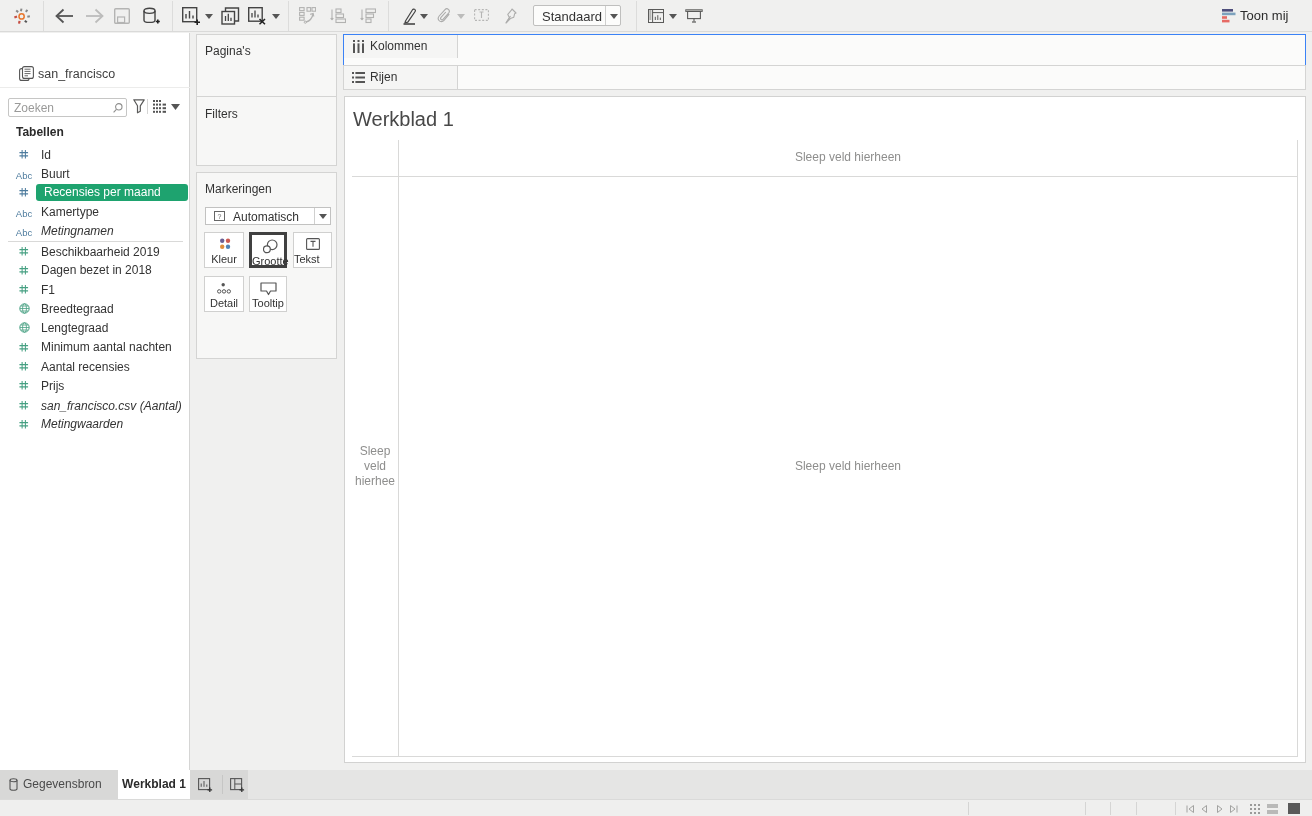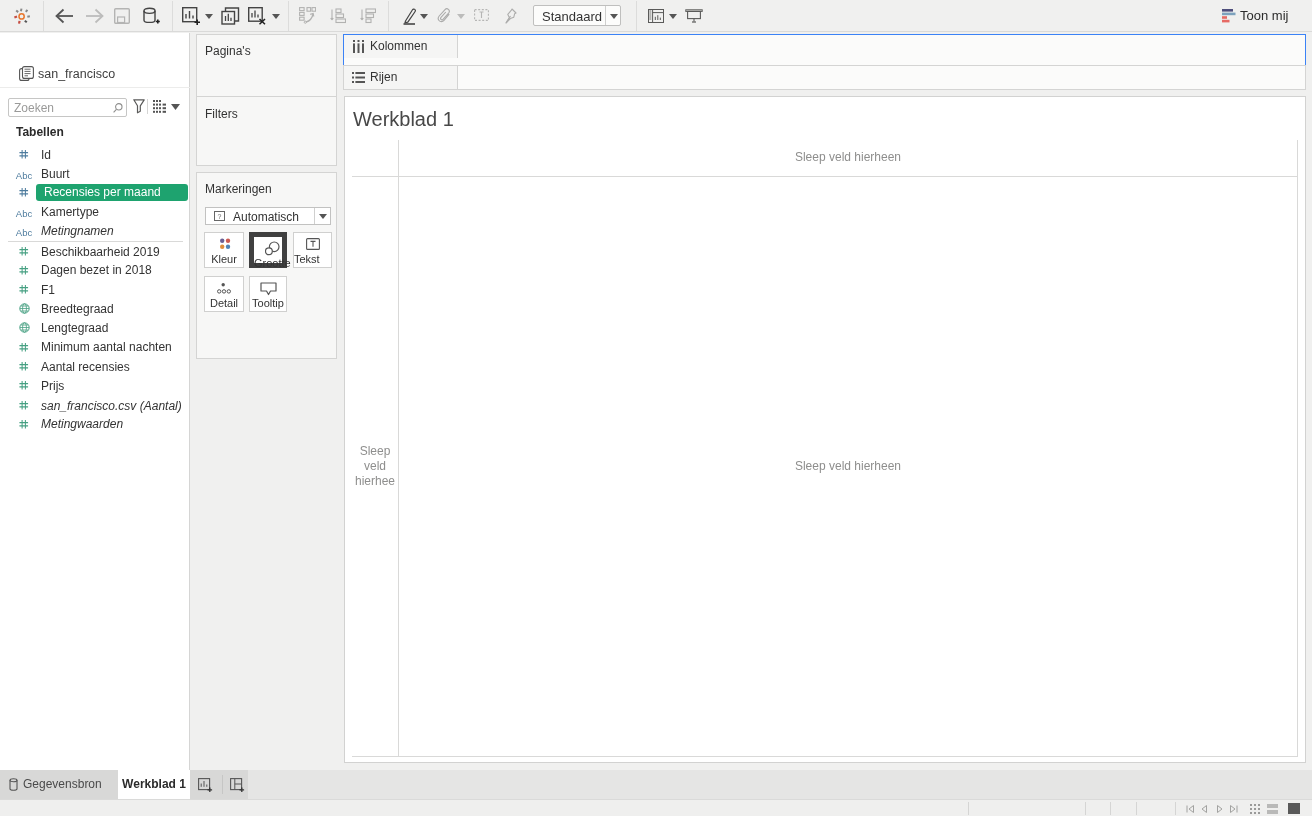--- a/index.html
+++ b/index.html
@@ -303,7 +303,7 @@
     </svg>
     <div class="abs" style="left:0;top:20px;width:38px;text-align:center;font-size:11px;color:#333;">Kleur</div>
   </div>
-  <div class="abs" style="left:52px;top:59px;width:38px;height:36px;background:#fff;border:5px solid #404040;">
+  <div class="abs" style="left:52px;top:59px;width:38px;height:36px;background:#fff;border:3px solid #404040;">
     <svg class="abs" style="left:11px;top:4px;" width="15" height="15" viewBox="0 0 15 15">
       <circle cx="9.2" cy="5.8" r="4.8" fill="none" stroke="#555" stroke-width="1.2"></circle>
       <circle cx="3.9" cy="10.3" r="3.4" fill="#fff" stroke="#555" stroke-width="1.2"></circle>

